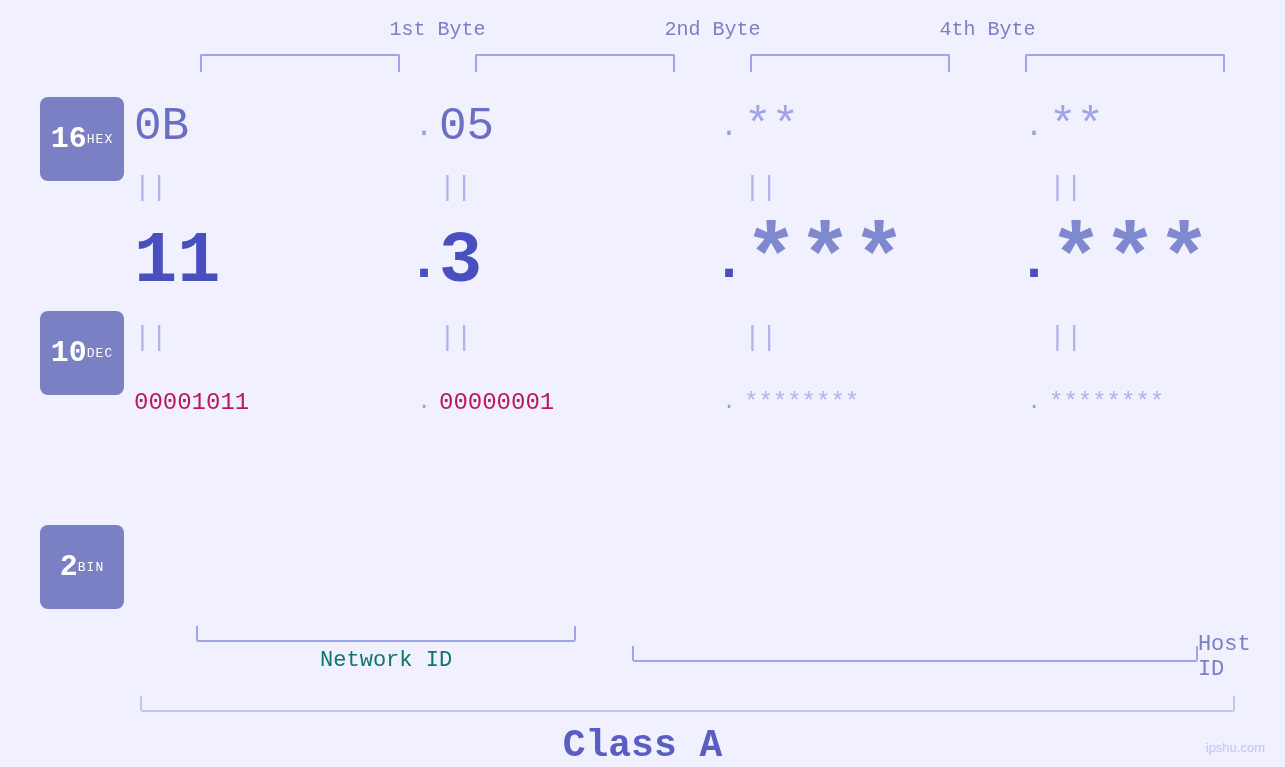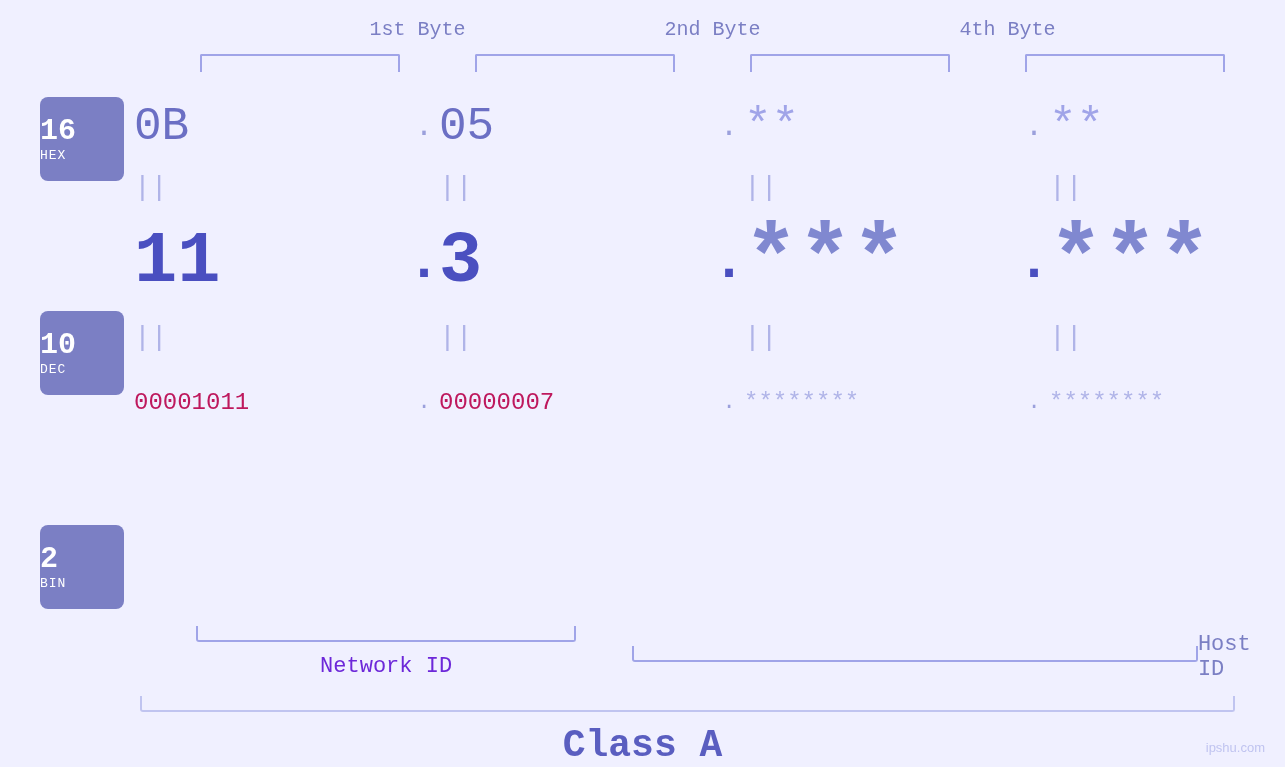--- a/index.html
+++ b/index.html
@@ -30,7 +30,6 @@
       width: 100%;
       padding-top: 18px;
       padding-left: 140px;
-      gap: 20px;
     }
 
     .byte-header-cell {

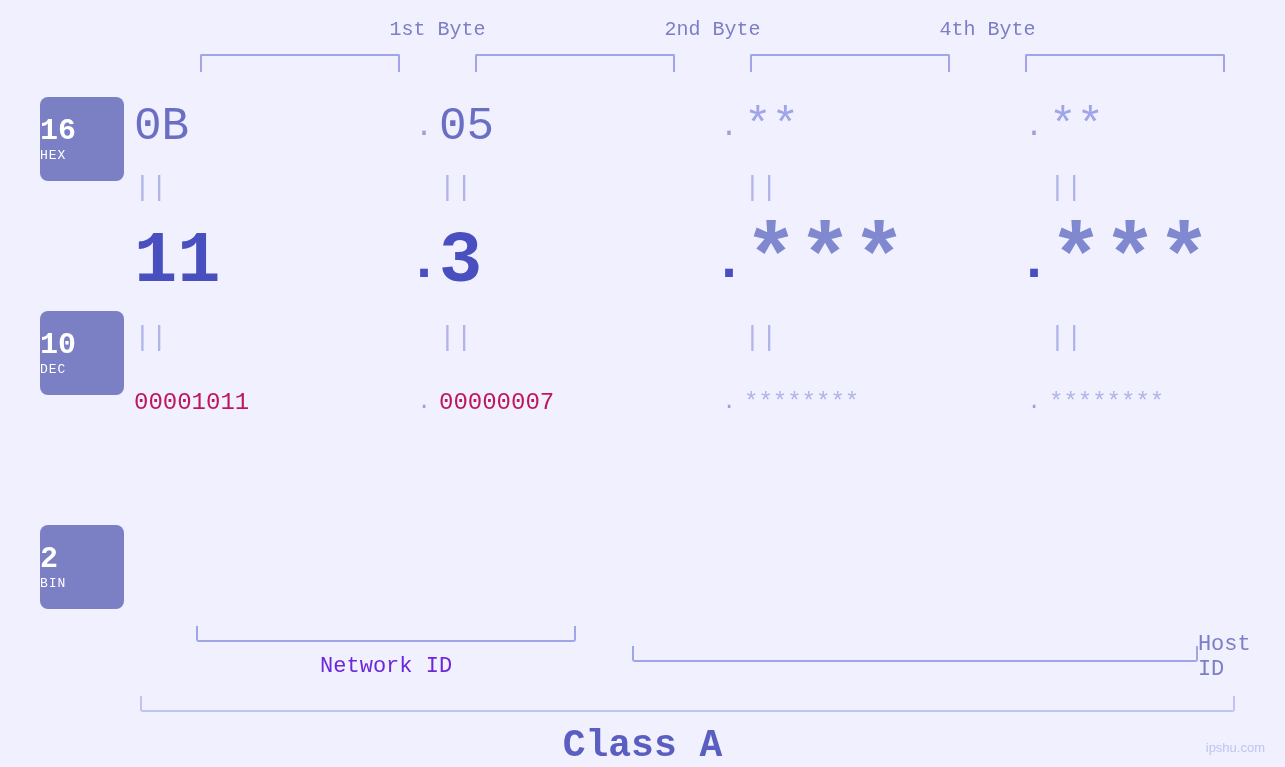--- a/index.html
+++ b/index.html
@@ -92,8 +92,7 @@
       background: #7b7fc4;
       border-radius: 8px;
       display: flex;
-      flex-direction: column;
-      align-items: flex-start;
+      align-items: center;
       justify-content: center;
       color: white;
       margin-bottom: 0;

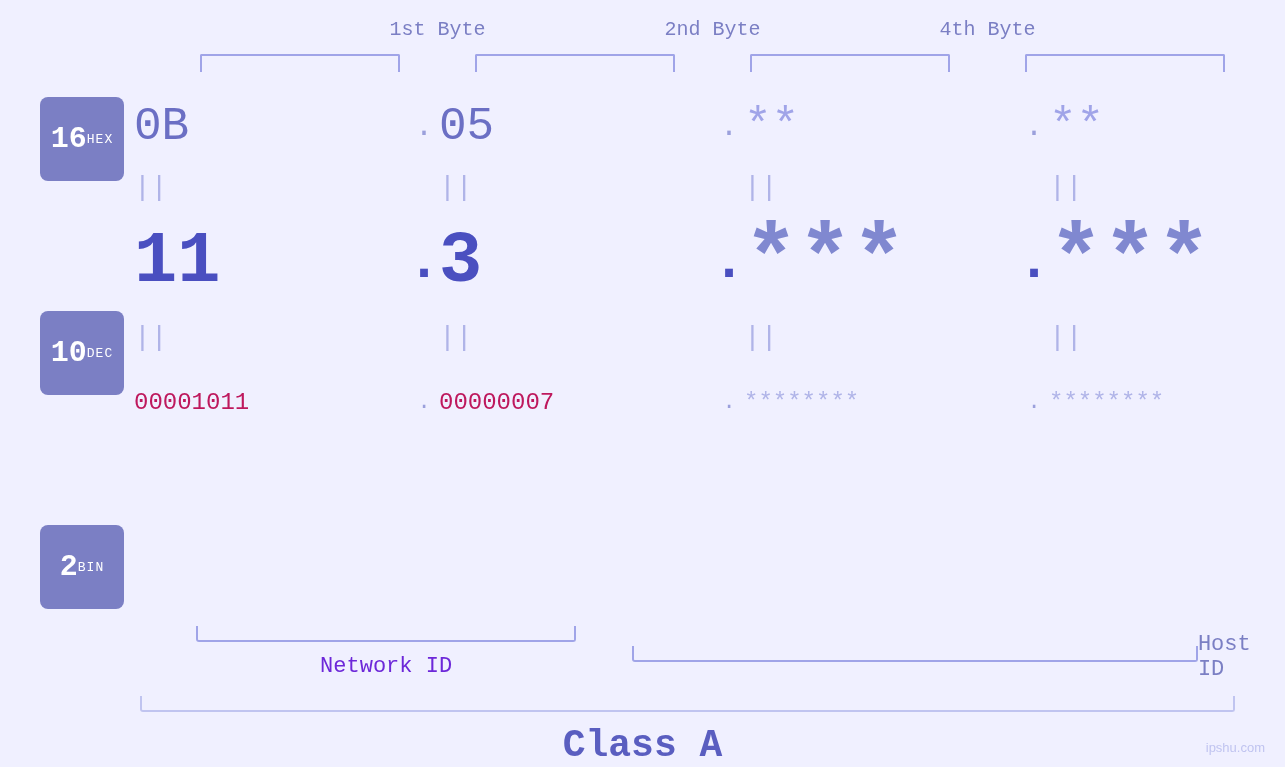--- a/index.html
+++ b/index.html
@@ -375,7 +375,7 @@
           <span class="bin-dot">.</span>
         </div>
         <div class="value-cell">
-          <span class="bin-value">00000007</span>
+          <span class="bin-value">00000001</span>
         </div>
         <div class="dot-cell">
           <span class="bin-dot">.</span>

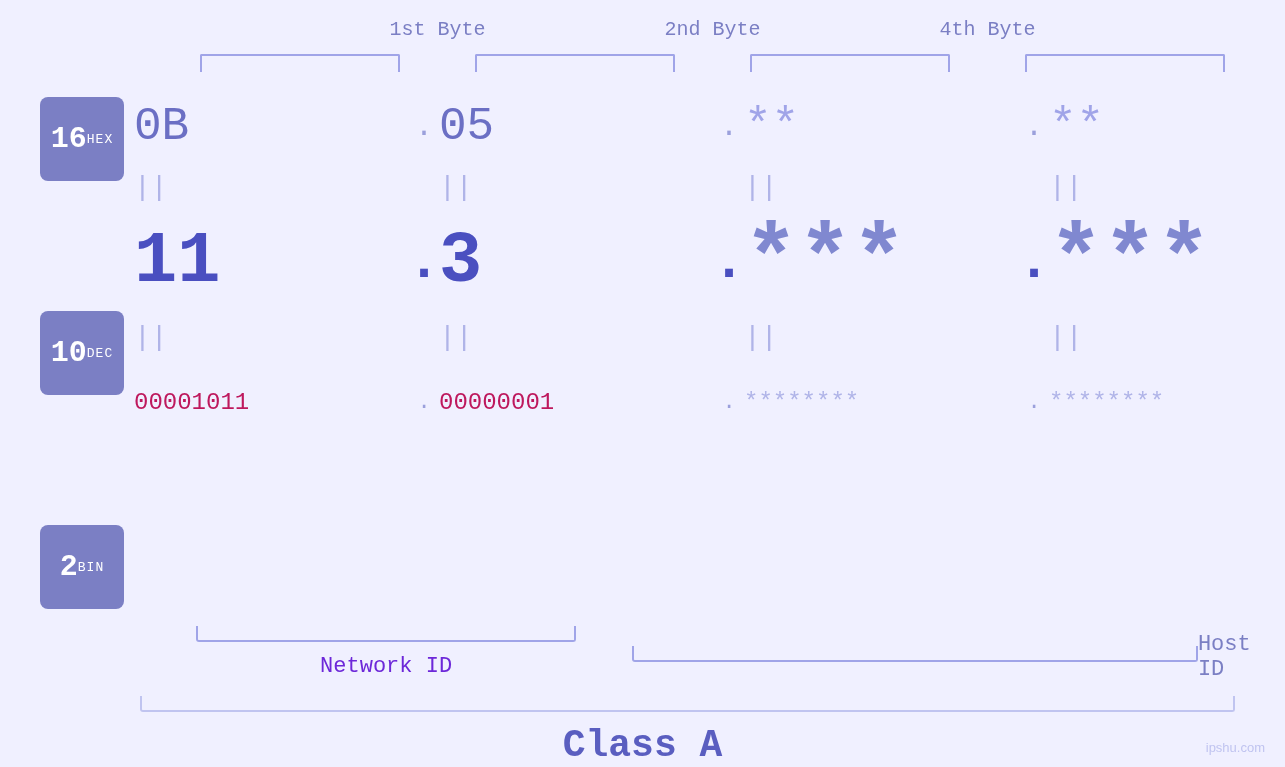--- a/index.html
+++ b/index.html
@@ -410,7 +410,7 @@
 
       <div style="display:flex; flex-direction:column; align-items:center; width:590px;">
         <div style="width:380px; height:16px; border: 2px solid #a0a4e8; border-top:none; border-radius:0 0 3px 3px;"></div>
-        <div style="color:#6d28d9; font-size:22px; font-family:'Courier New',Courier,monospace; margin-top:12px;">Network ID</div>
+        <div style="color:#0f766e; font-size:22px; font-family:'Courier New',Courier,monospace; margin-top:6px;">Network ID</div>
       </div>
 
       <div style="display:flex; flex-direction:row; align-items:center; width:660px;">

